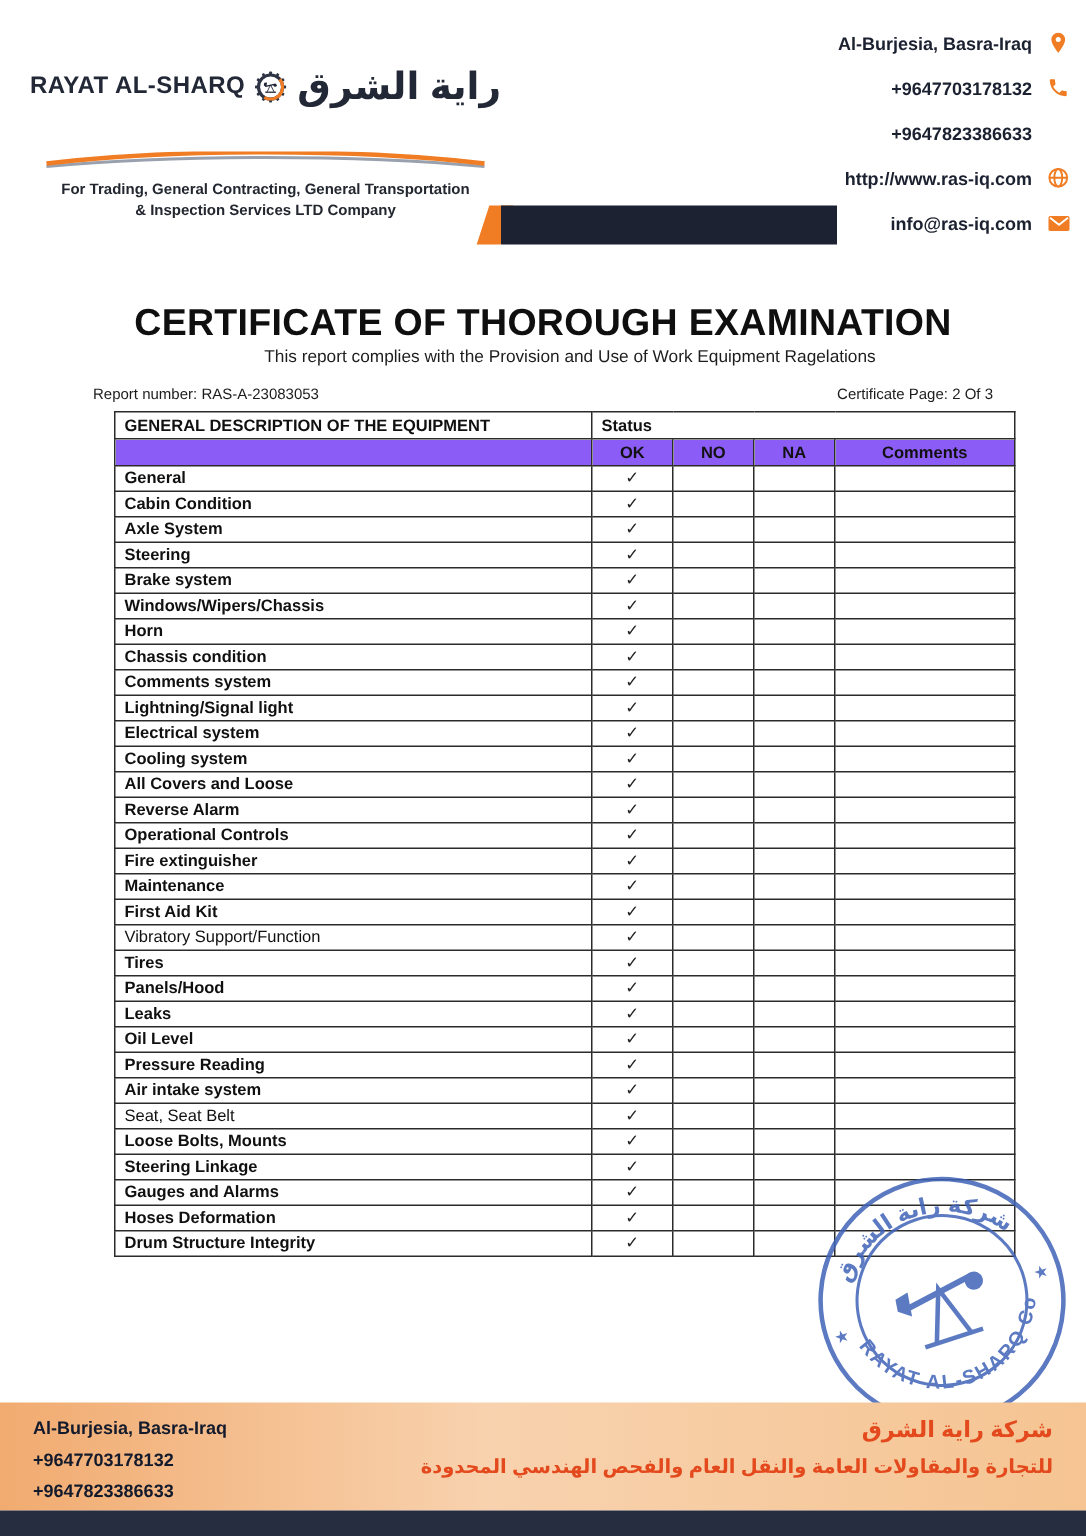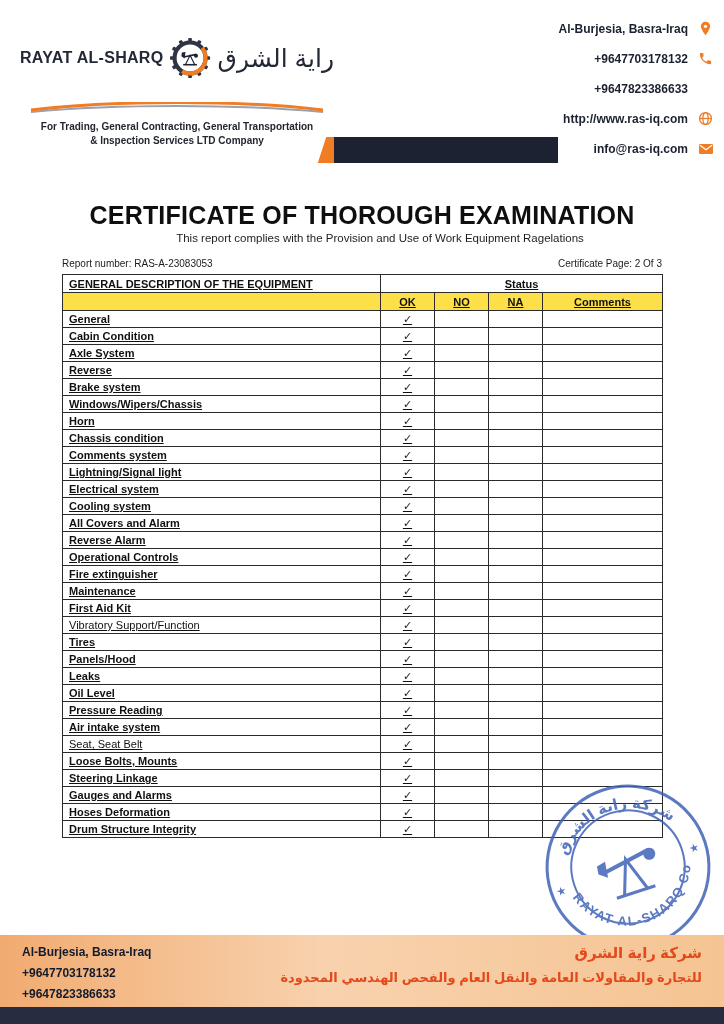--- a/index.html
+++ b/index.html
@@ -11,7 +11,7 @@
   .logo-area { position:absolute; left:20px; top:16px; width:314px; text-align:center; }
   .logo-row { display:flex; align-items:center; justify-content:flex-start; gap:7px; }
   .logo-en { font-size:16px; font-weight:bold; color:#232837; letter-spacing:.3px; white-space:nowrap; }
-  .logo-ar { font-size:25px; font-weight:normal; color:#232837; direction:rtl; white-space:nowrap; }
+  .logo-ar { font-size:25px; font-weight:bold; color:#232837; direction:rtl; white-space:nowrap; }
   .swoosh { margin-top:-6px; }
   .tagline { margin-top:2px; font-size:10px; font-weight:bold; color:#23272f; line-height:14px; }
 

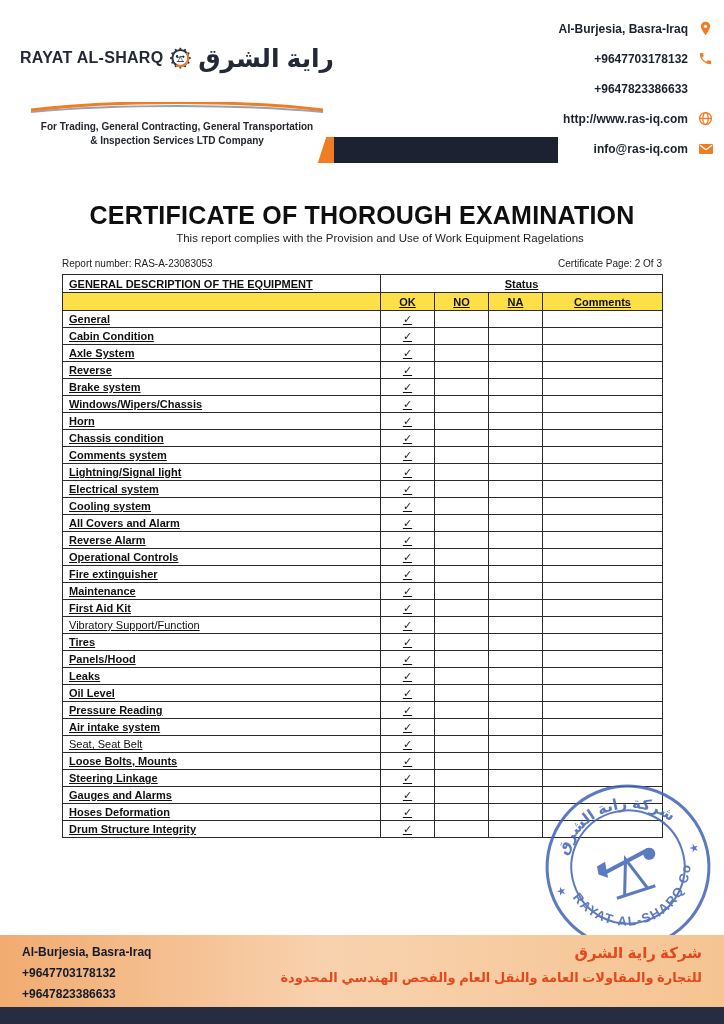--- a/index.html
+++ b/index.html
@@ -29,7 +29,7 @@
   .report-row { position:absolute; top:258px; left:62px; width:600px; display:flex; justify-content:space-between; font-size:10px; color:#1c1c1c; }
 
   
-  .eqtable { position:absolute; top:274px; left:62px; width:600px; border-collapse:collapse; color:#101010; table-layout:fixed;text-decoration:underline; }
+  .eqtable { position:absolute; top:274px; left:76px; width:600px; border-collapse:collapse; color:#101010; table-layout:fixed; }
   .eqtable td { border:1px solid #2b2b2b; padding:1px 6px; height:17px; font-size:11px; line-height:14px; overflow:hidden; white-space:nowrap; }
   .eqtable thead td { height:18px; }
   .desc-header { font-weight:bold; font-size:10.5px; }

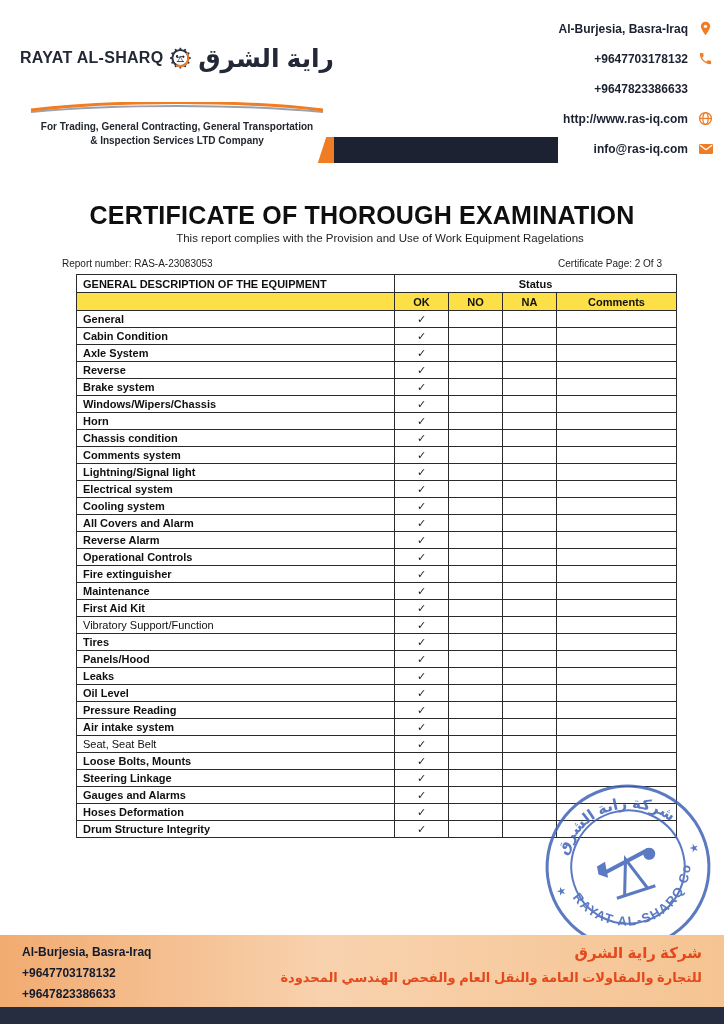--- a/index.html
+++ b/index.html
@@ -33,7 +33,7 @@
   .eqtable td { border:1px solid #2b2b2b; padding:1px 6px; height:17px; font-size:11px; line-height:14px; overflow:hidden; white-space:nowrap; }
   .eqtable thead td { height:18px; }
   .desc-header { font-weight:bold; font-size:10.5px; }
-  .status-header { text-align:center; font-weight:bold; font-size:11px; }
+  .status-header { text-align:left; font-weight:bold; font-size:11px; }
   .orange-row td { background:#fde047; text-align:center; font-weight:bold; color:#111; }
   .item-cell { font-weight:bold; }
   .item-cell.regular { font-weight:normal; }

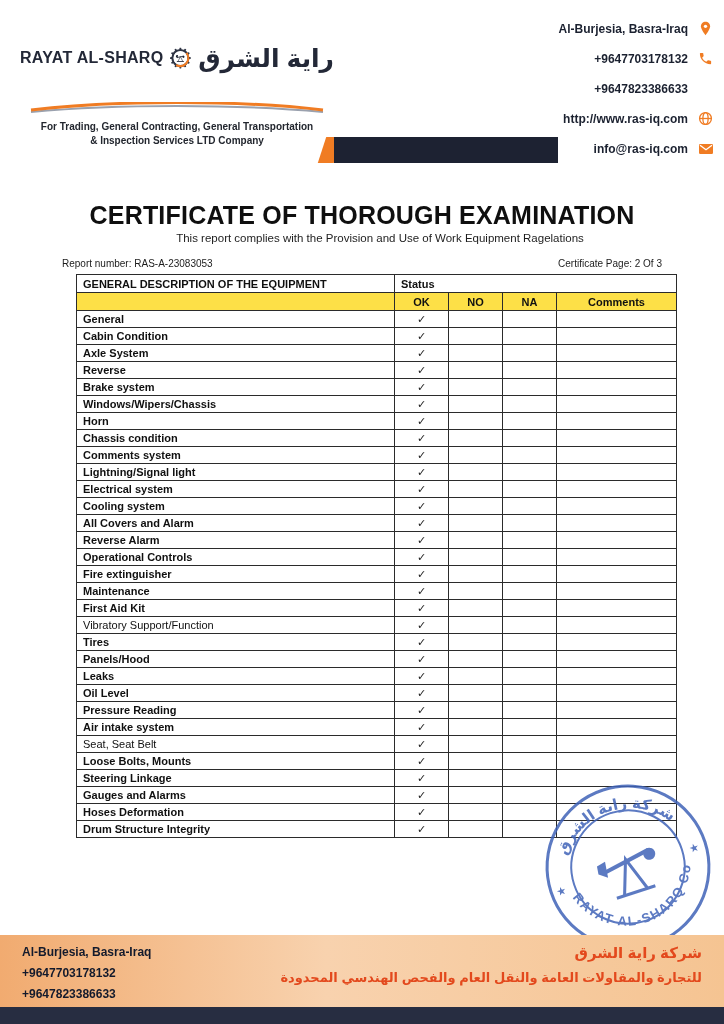--- a/index.html
+++ b/index.html
@@ -34,7 +34,7 @@
   .eqtable thead td { height:18px; }
   .desc-header { font-weight:bold; font-size:10.5px; }
   .status-header { text-align:left; font-weight:bold; font-size:11px; }
-  .orange-row td { background:#fde047; text-align:center; font-weight:bold; color:#111; }
+  .orange-row td { background:#8b5cf6; text-align:center; font-weight:bold; color:#111; }
   .item-cell { font-weight:bold; }
   .item-cell.regular { font-weight:normal; }
   .check-cell { text-align:center; font-size:11.5px; color:#222; }

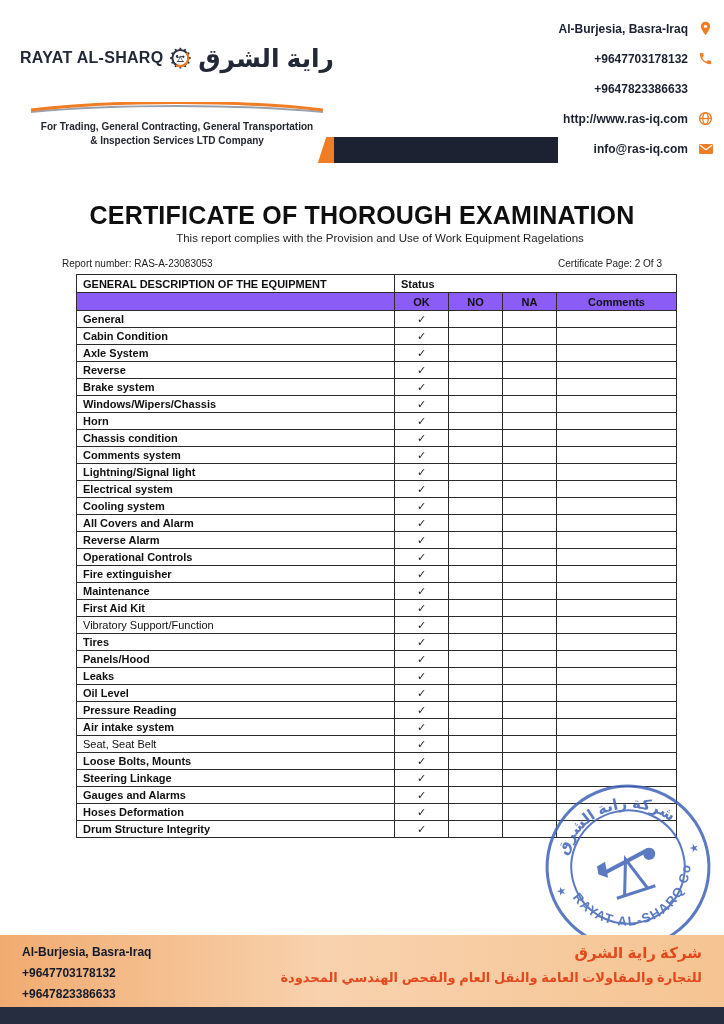--- a/index.html
+++ b/index.html
@@ -198,7 +198,7 @@
           <td class="check-cell"></td>
         </tr>
         <tr>
-          <td class="item-cell">Reverse</td>
+          <td class="item-cell">Steering</td>
           <td class="check-cell">✓</td>
           <td class="check-cell"></td>
           <td class="check-cell"></td>

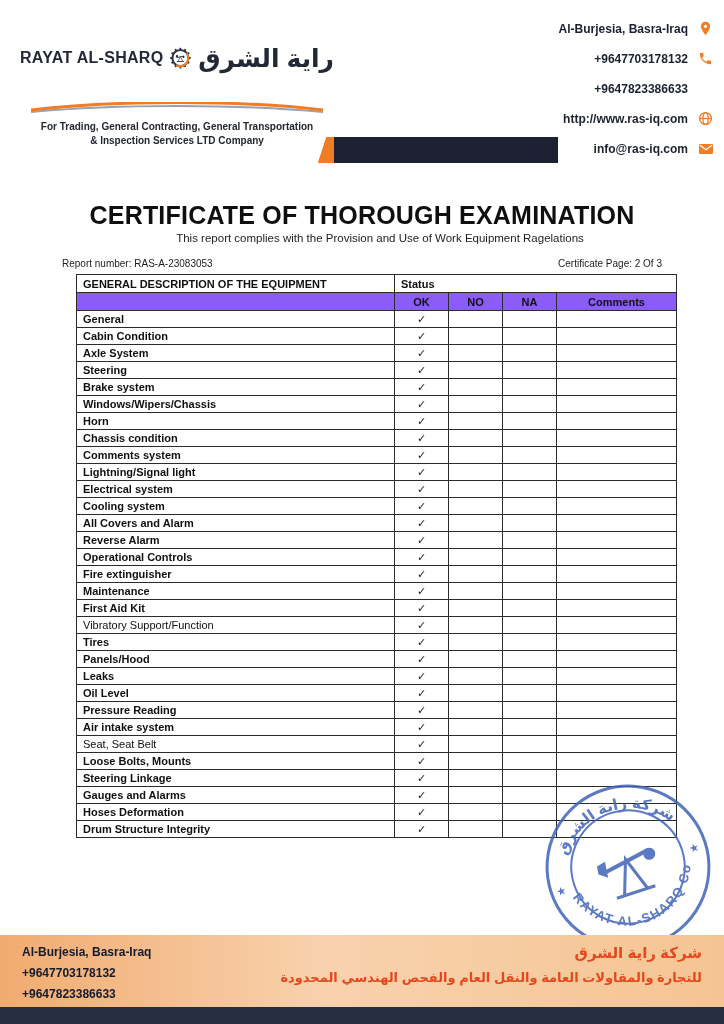--- a/index.html
+++ b/index.html
@@ -261,7 +261,7 @@
           <td class="check-cell"></td>
         </tr>
         <tr>
-          <td class="item-cell">All Covers and Alarm</td>
+          <td class="item-cell">All Covers and Loose</td>
           <td class="check-cell">✓</td>
           <td class="check-cell"></td>
           <td class="check-cell"></td>

